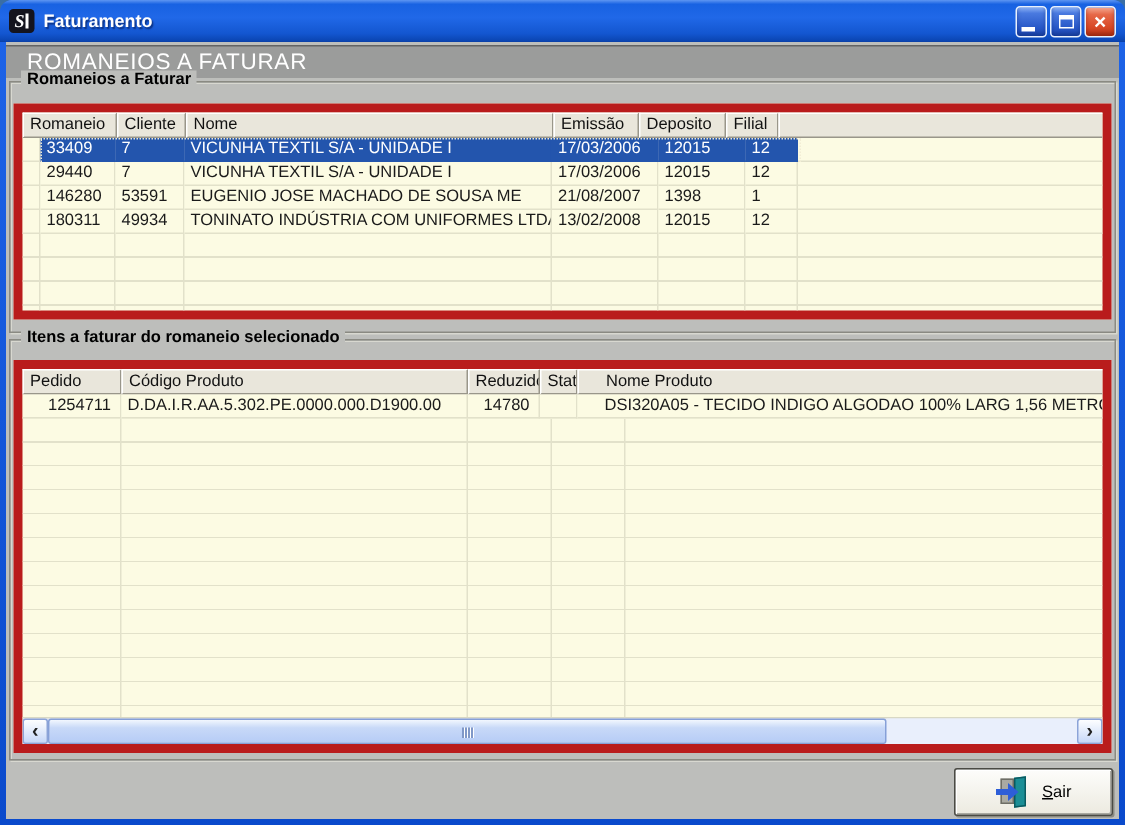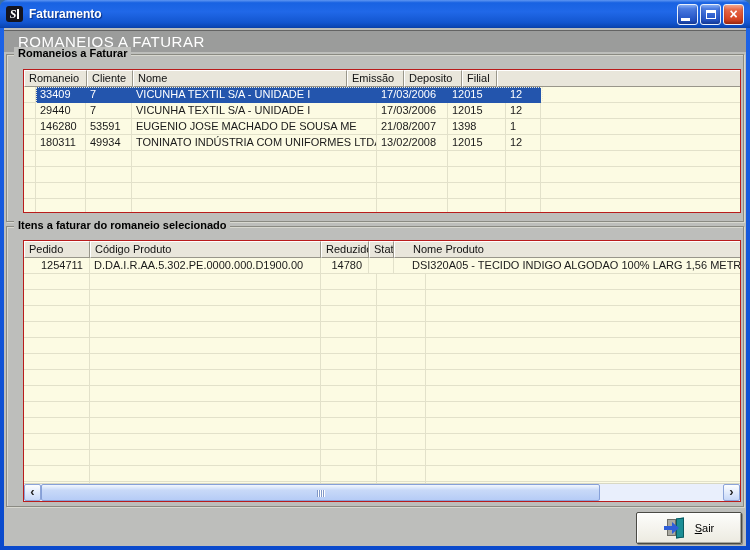--- a/index.html
+++ b/index.html
@@ -45,7 +45,7 @@
     font-size:11px;font-weight:bold;color:#000;white-space:nowrap;}
 
   
-  .grid{position:absolute;left:16px;right:2px;border:1px solid #b91c1c;background:#FCFBE3;
+  .grid{position:absolute;left:2px;right:2px;border:6px solid #b91c1c;background:#FCFBE3;
     display:flex;flex-direction:column;overflow:hidden;}
   #grid1{top:14px;bottom:8px;}
   #grid2{top:13px;bottom:4px;}

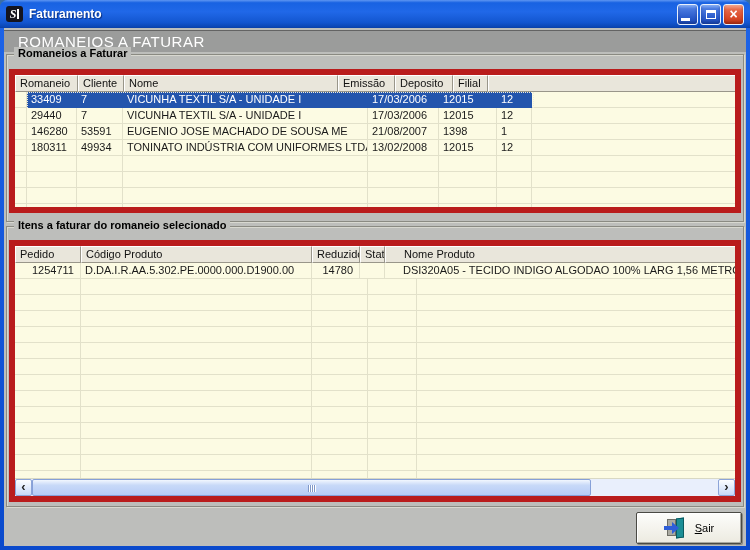--- a/index.html
+++ b/index.html
@@ -62,7 +62,7 @@
   .cell.filler{flex:1;border-right:none;}
 
   
-  .g1h0{width:63px;} .g1h1{width:46px;} .g1h2{width:214px;} .g1h3{width:57px;} .g1h4{width:58px;} .g1h5{width:35px;} .ghf{flex:1;border-right:none;}
+  .g1h0{width:63px;} .g1h1{width:46px;} .g1h2{width:245px;} .g1h3{width:57px;} .g1h4{width:58px;} .g1h5{width:35px;} .ghf{flex:1;border-right:none;}
   .g1ind{width:12px;padding:0;}
   .g1c0{width:50px;} .g1c1{width:46px;} .g1c2{width:245px;} .g1c3{width:71px;} .g1c4{width:58px;} .g1c5{width:35px;}
 

